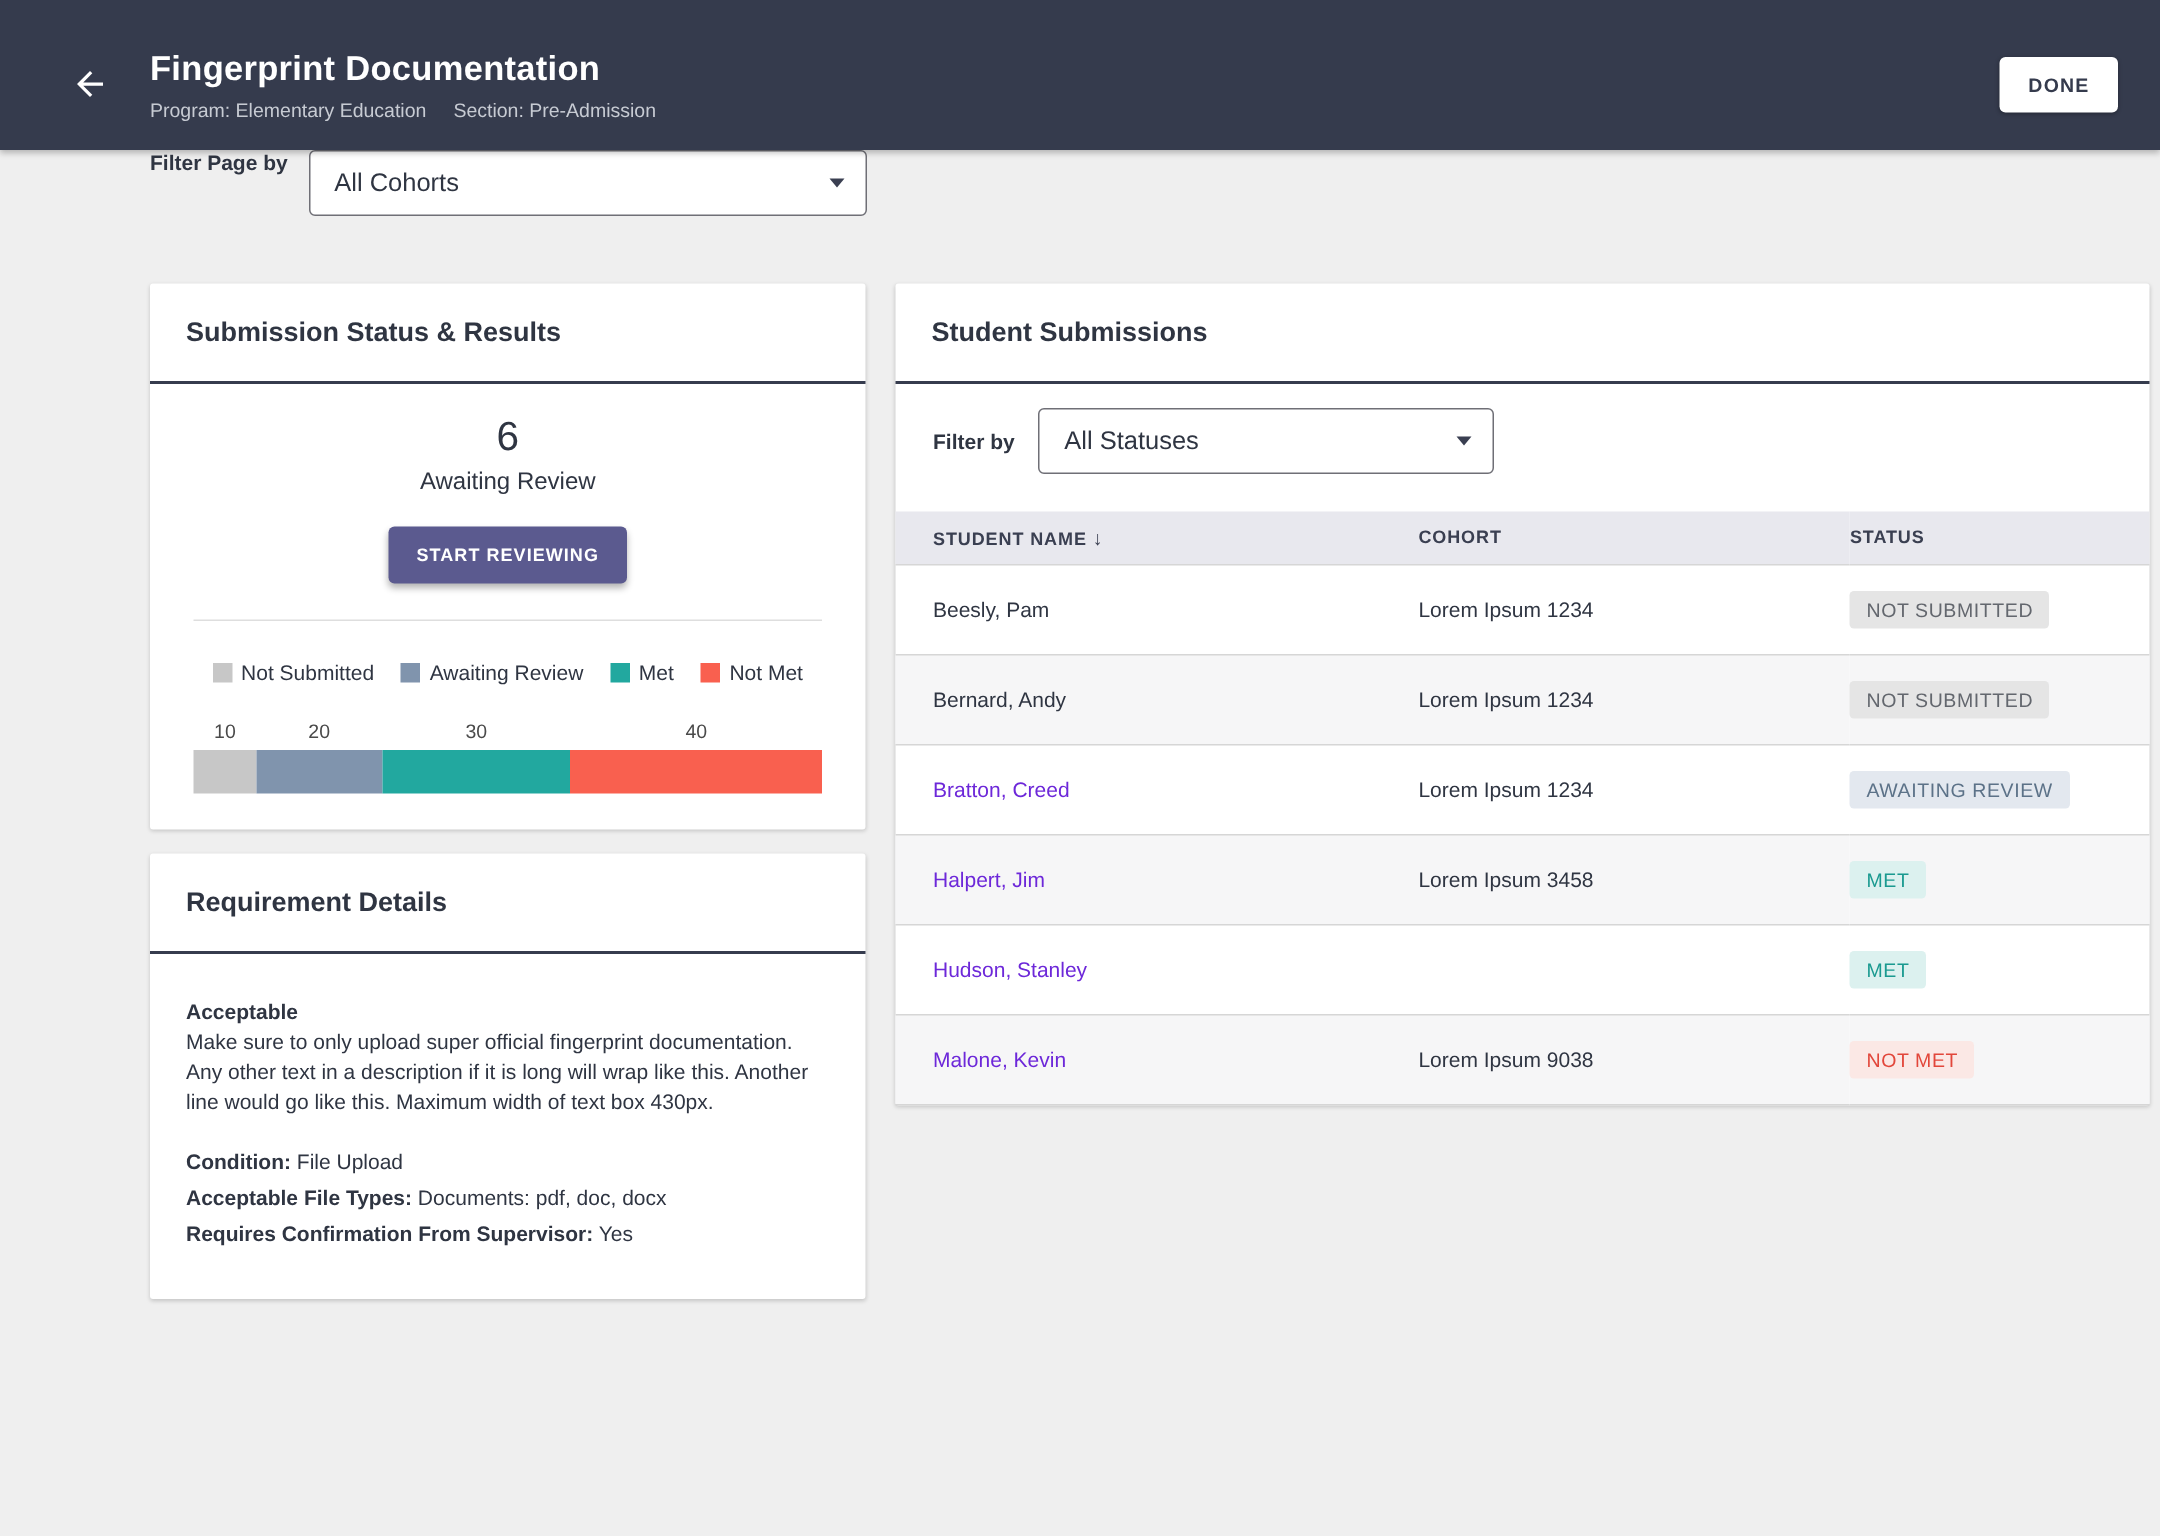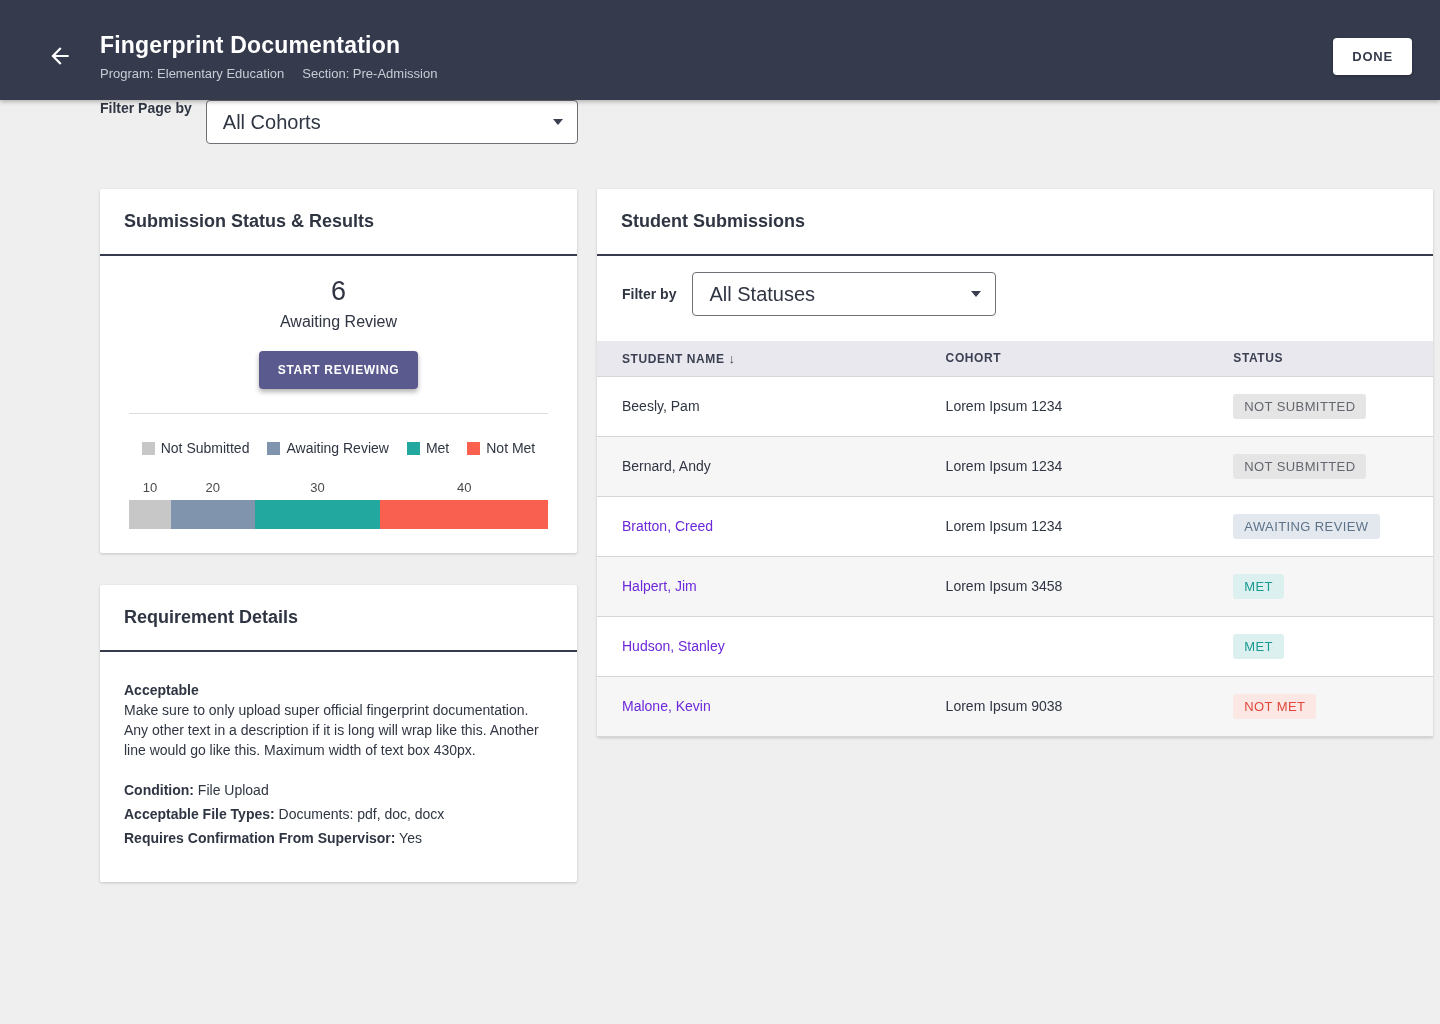--- a/index.html
+++ b/index.html
@@ -15,7 +15,7 @@
   
   .filterbar { height:66px; display:flex; align-items:flex-start; padding-left:100px; background:#EFEFEF; }
   .flabel { font-size:14px; font-weight:700; color:#2F3542; margin-right:14px; }
-  .select { position:relative; background:#FFFFFF; border:1px solid #6F6F76; border-radius:4px; height:44px; display:flex; align-items:center; padding:0 36px 0 16px; font-size:20px; cursor:pointer; }
+  .select { position:relative; background:#FFFFFF; border:1px solid #6F6F76; border-radius:4px; height:44px; display:flex; align-items:center; padding:0 36px 0 16px; font-size:17px; cursor:pointer; }
   .select .chev { position:absolute; right:14px; top:50%; margin-top:-3px; width:0; height:0; border-left:5px solid transparent; border-right:5px solid transparent; border-top:6px solid #3A3F51; }
   .select-cohorts { width:372px; }
   .select-statuses { width:304px; }

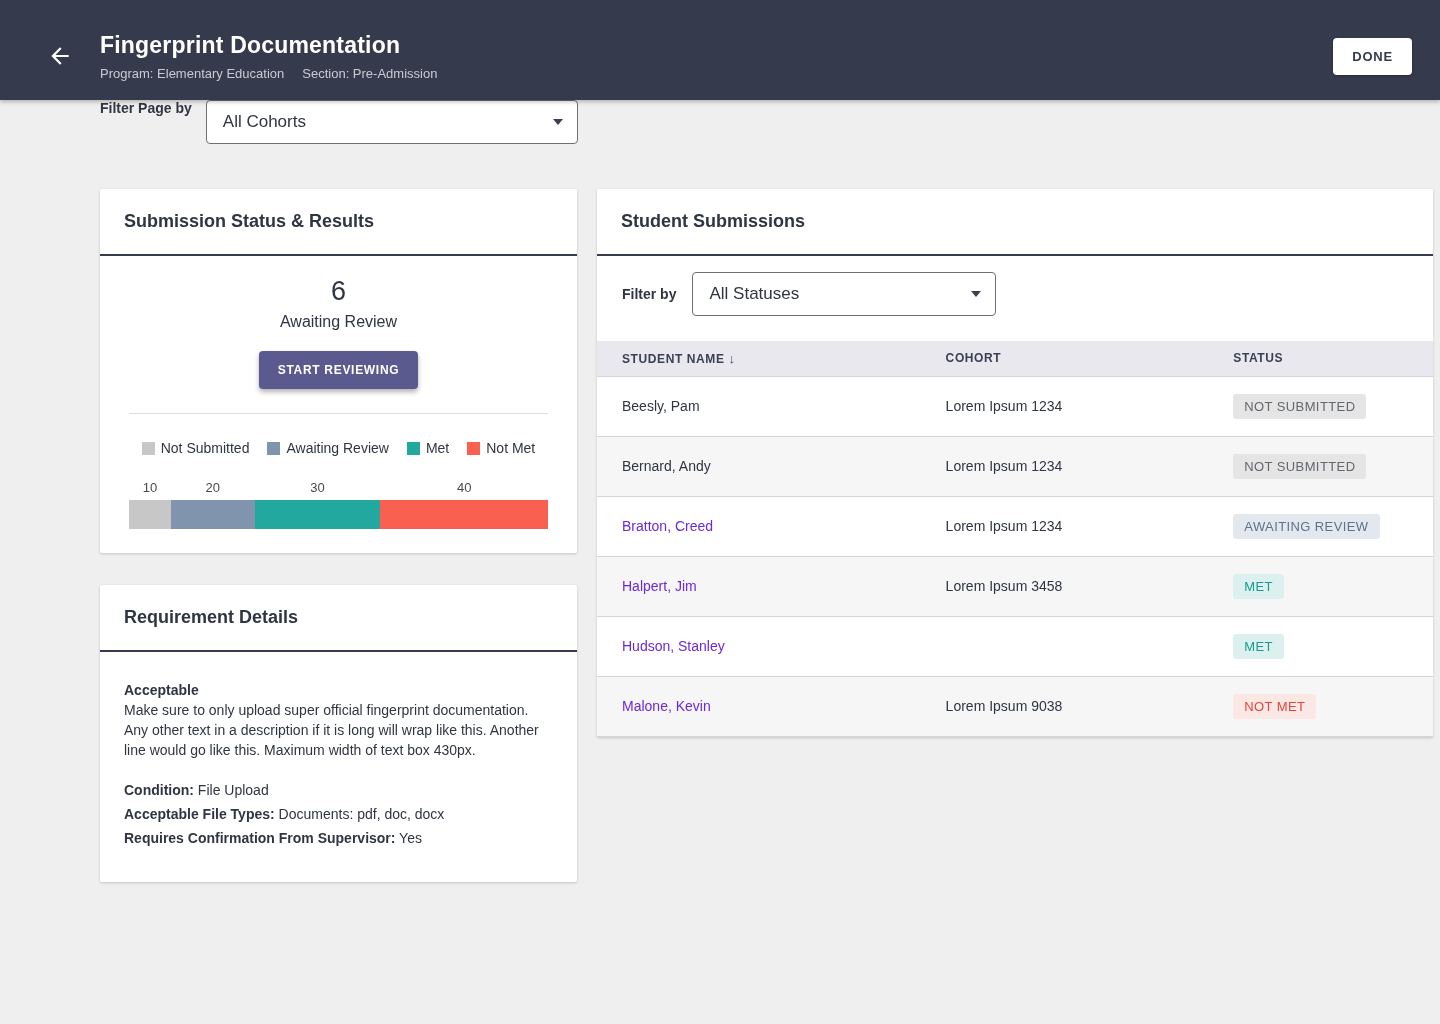--- a/index.html
+++ b/index.html
@@ -22,7 +22,7 @@
 
   
   .main { display:flex; gap:20px; padding:23px 0 60px 100px; align-items:flex-start; }
-  .col-left { width:477px; display:flex; flex-direction:column; gap:32px; }
+  .col-left { width:477px; display:flex; flex-direction:column; gap:16px; }
   .col-right { width:836px; }
 
   .card { background:#FFFFFF; border-radius:2px; box-shadow:0 1px 3px rgba(0,0,0,.18); }

